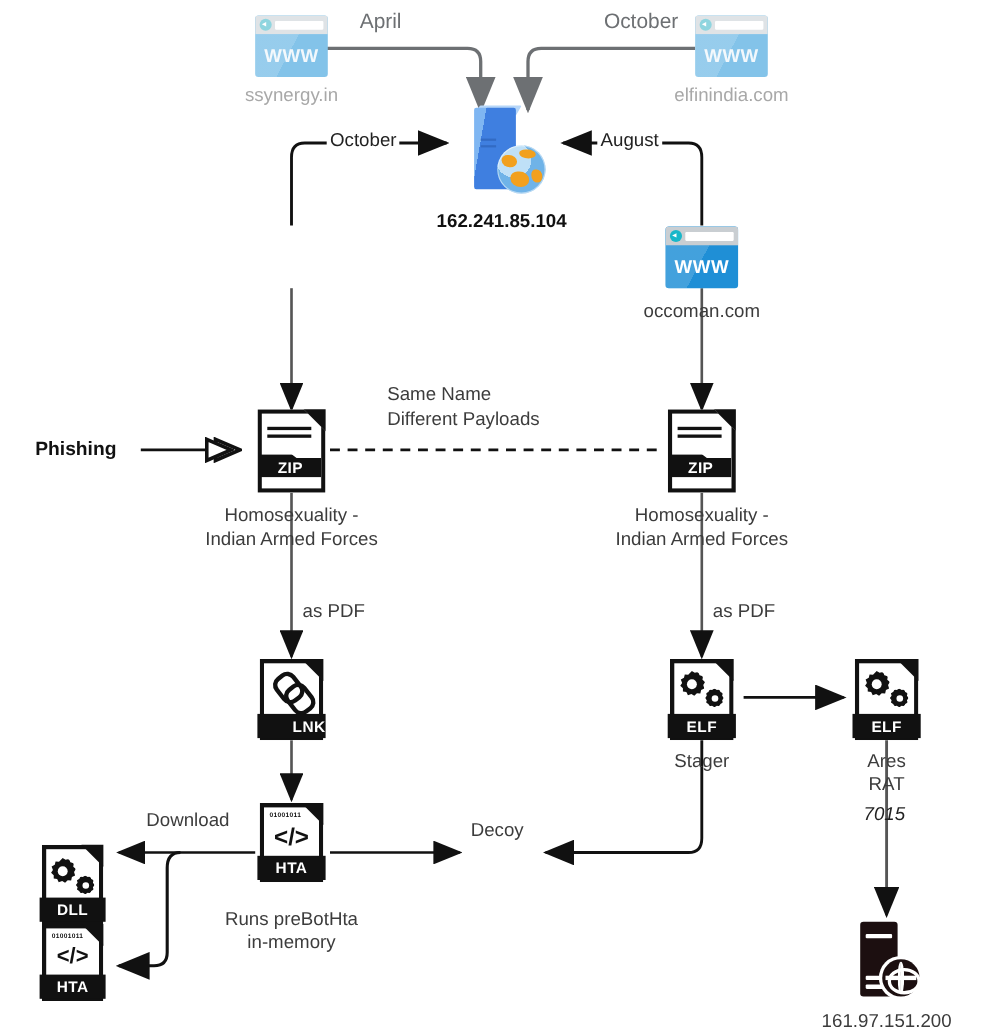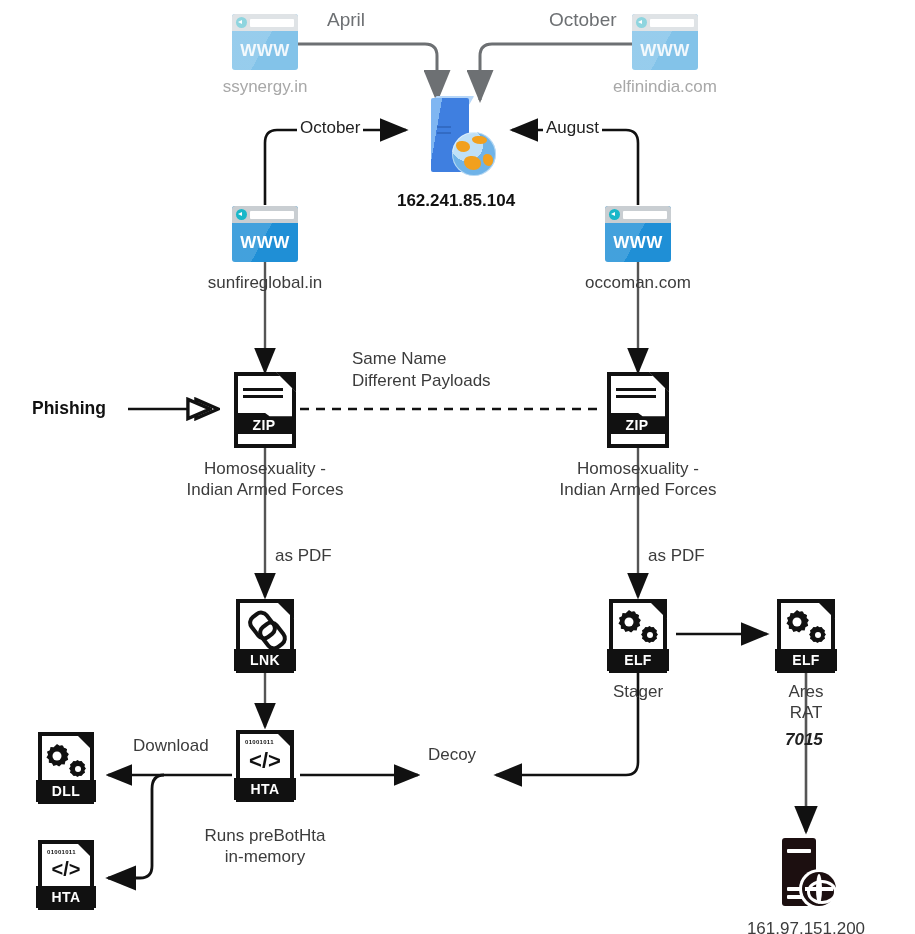--- a/index.html
+++ b/index.html
@@ -214,19 +214,6 @@
     <div class="cap bold" style="margin-top:8px;">162.241.85.104</div>
   </div>
 
-  <div class="node" style="left:232px;top:206px;width:66px;">
-    <div class="www">
-      <div class="bar">
-        <div class="back"></div>
-        <div class="addr"></div>
-      </div>
-      <div class="body">
-        <span>WWW</span>
-        <div class="gloss"></div>
-      </div>
-    </div>
-    <div class="cap" style="margin-top:10px;">sunfireglobal.in</div>
-  </div>
 
   <div class="node" style="left:605px;top:206px;width:66px;">
     <div class="www">

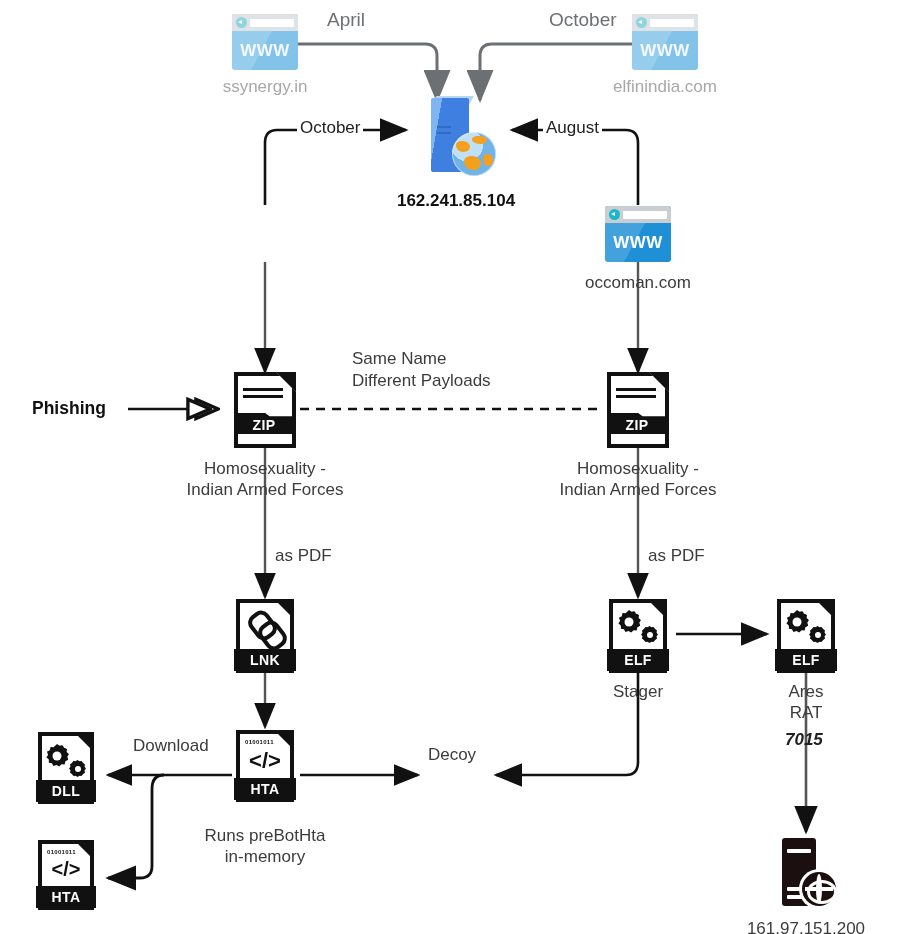--- a/index.html
+++ b/index.html
@@ -269,7 +269,7 @@
           <i class="a"></i>
           <i class="b"></i>
         </div>
-      <div class="band" style="width:62px;">
+      <div class="band" style="width:62px;justify-content:flex-end;">
           <span>LNK</span>
         </div>
     </div>

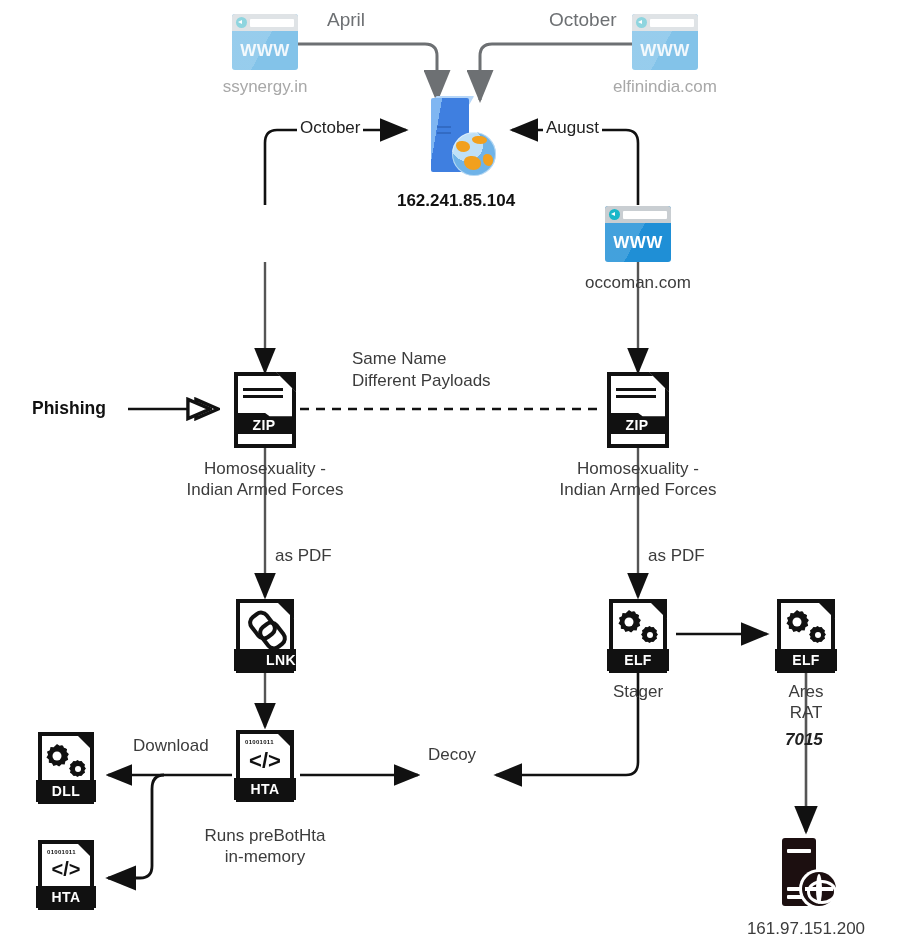--- a/index.html
+++ b/index.html
@@ -19,7 +19,7 @@
   .lbl{position:absolute;font-size:17px;color:#3c3c3c;white-space:nowrap;}
   .lbl.ink{color:#222;}
   .lbl.strong{font-weight:bold;color:#111;font-size:17.5px;}
-  .lbl.bi{font-weight:bold;font-style:italic;color:#222;}
+  .lbl.bi{font-weight:normal;font-style:italic;color:#222;}
   .lbl.ctr{text-align:left;white-space:pre-line;line-height:22px;}
 
   

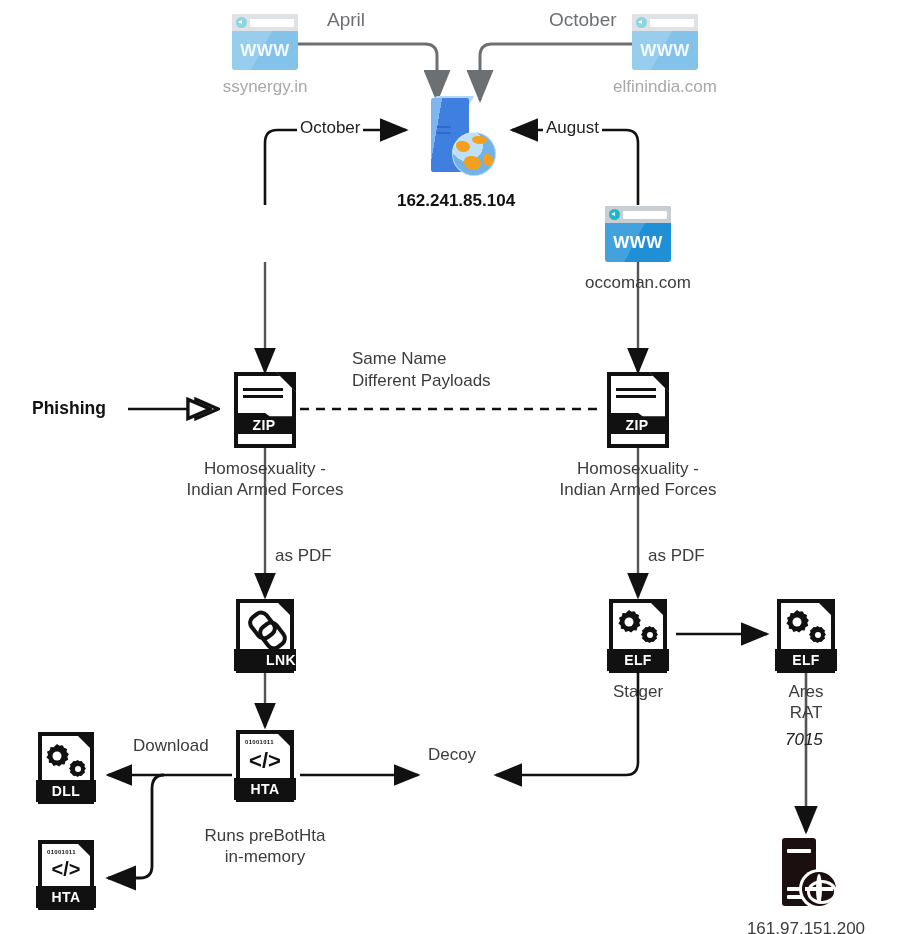--- a/index.html
+++ b/index.html
@@ -302,7 +302,7 @@
   </div>
 
   <div class="node" style="left:38px;top:732px;width:56px;">
-    <div class="file" style="width:56px;height:72px;">
+    <div class="file" style="width:56px;height:72px;margin-top:36px;">
       <div class="sheet" style="width:56px;height:72px;"></div>
         <div class="fold"></div>
       <div class="gears" style="left:7px;top:12px;">

